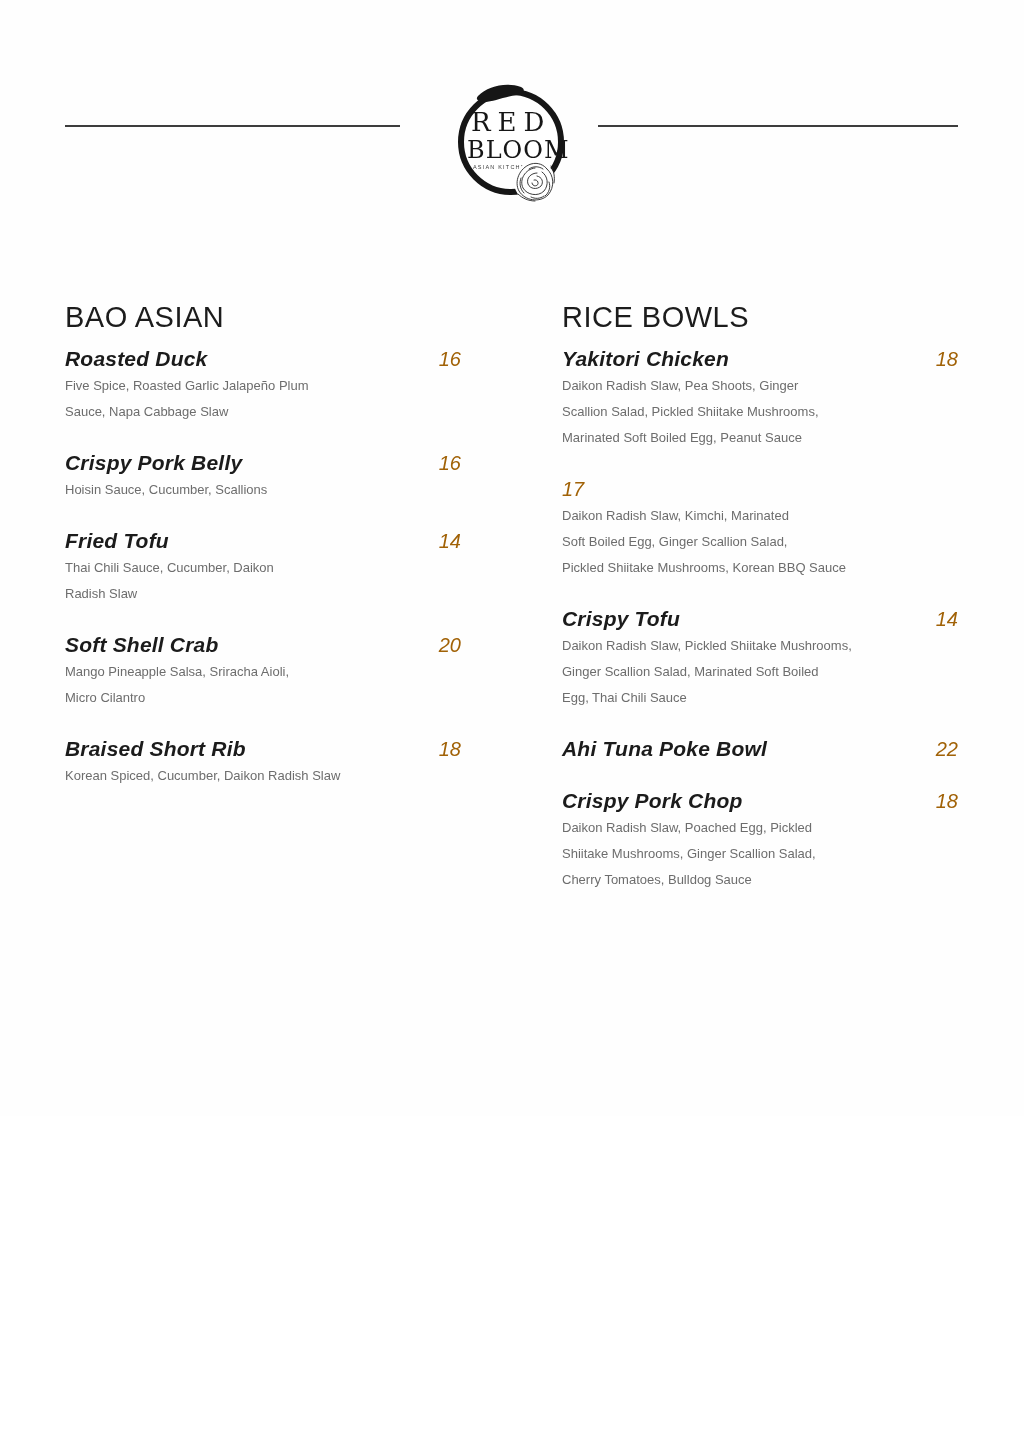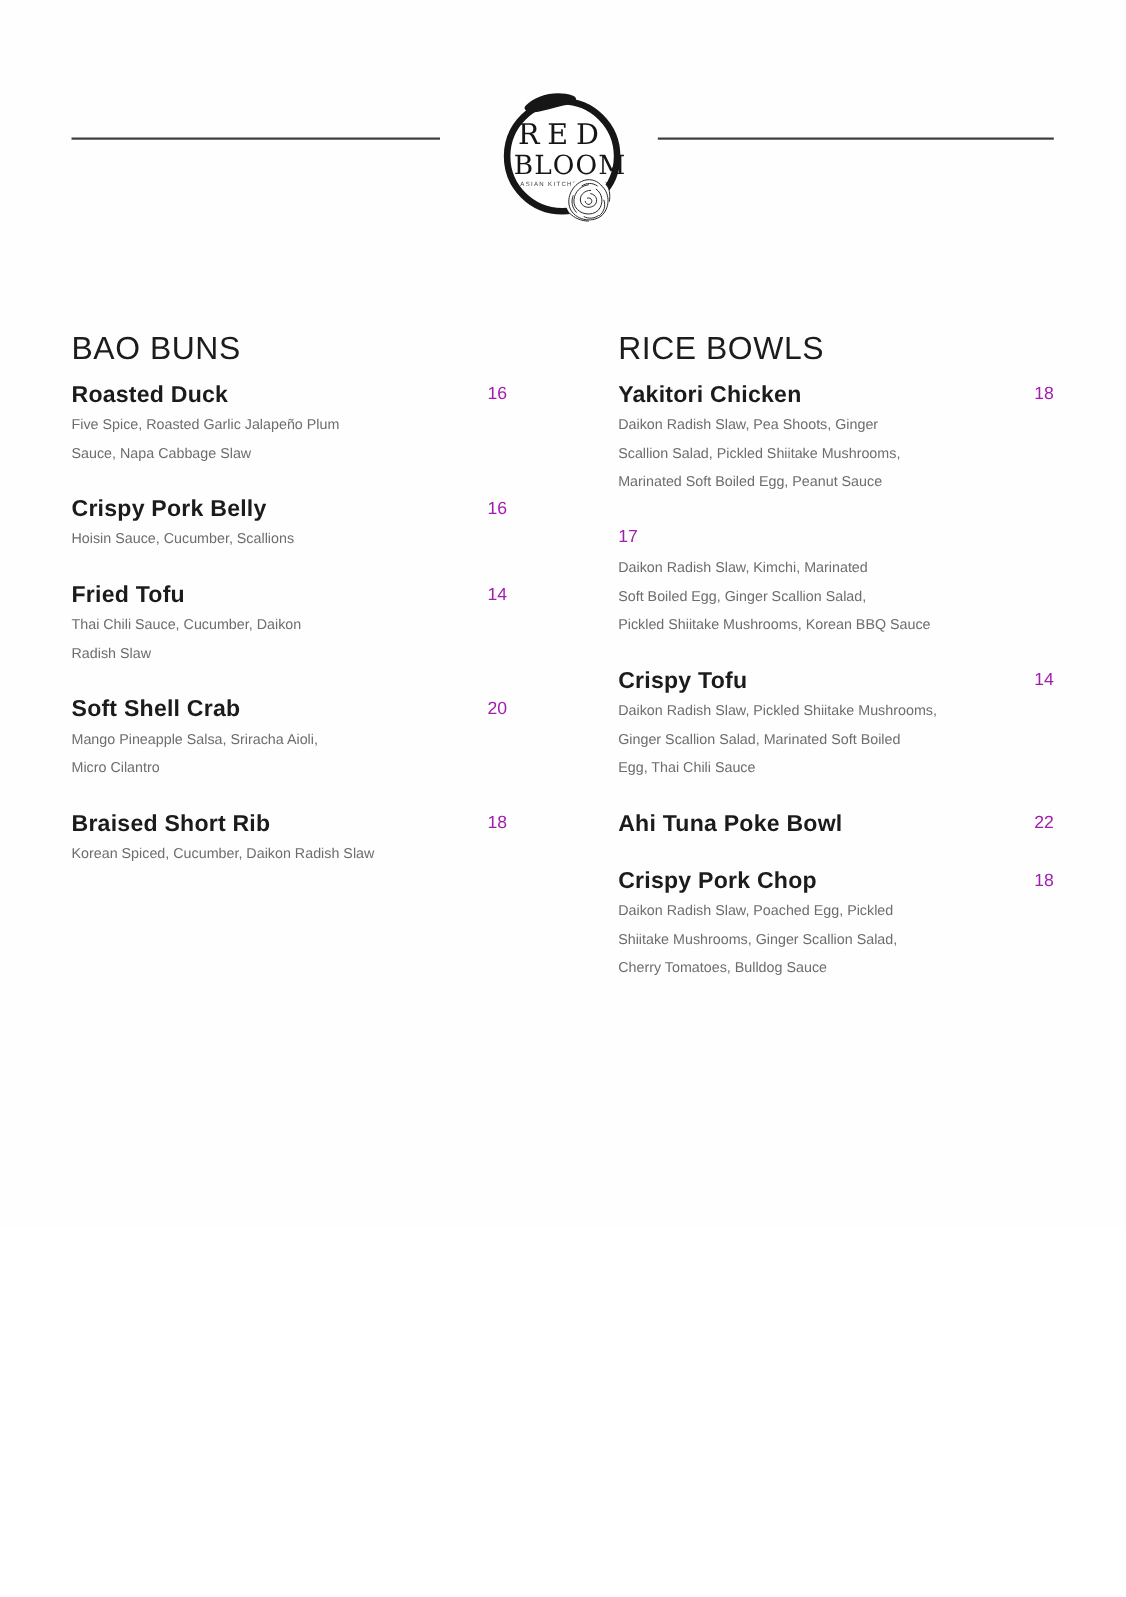--- a/index.html
+++ b/index.html
@@ -105,7 +105,7 @@
   </div>
 
   <div class="col col-left">
-    <div class="section-title">BAO BUNS</div>
+    <div class="section-title">BAO ASIAN</div>
 
     <div class="item">
       <div class="item-row">

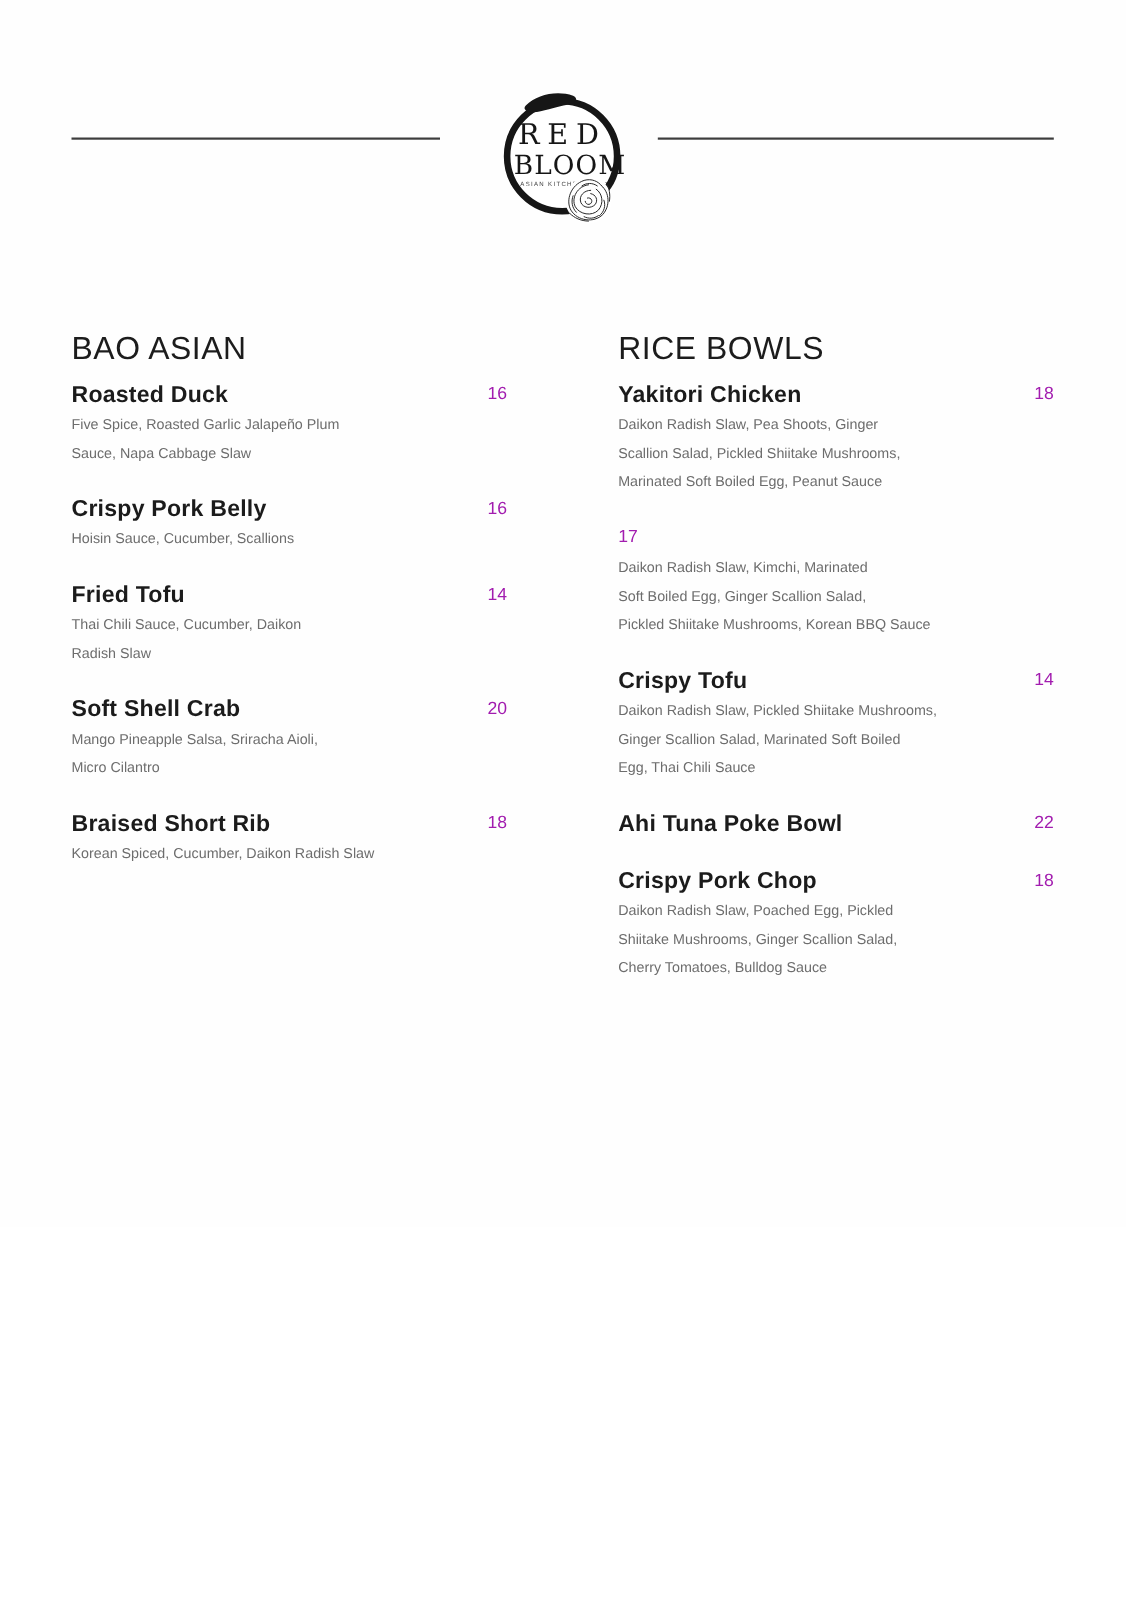--- a/index.html
+++ b/index.html
@@ -38,6 +38,7 @@
     justify-content: space-between;
     align-items: flex-end;
     line-height: 28px;
+    font-style: italic;
   }
   .item-name {
     font-size: 21px;

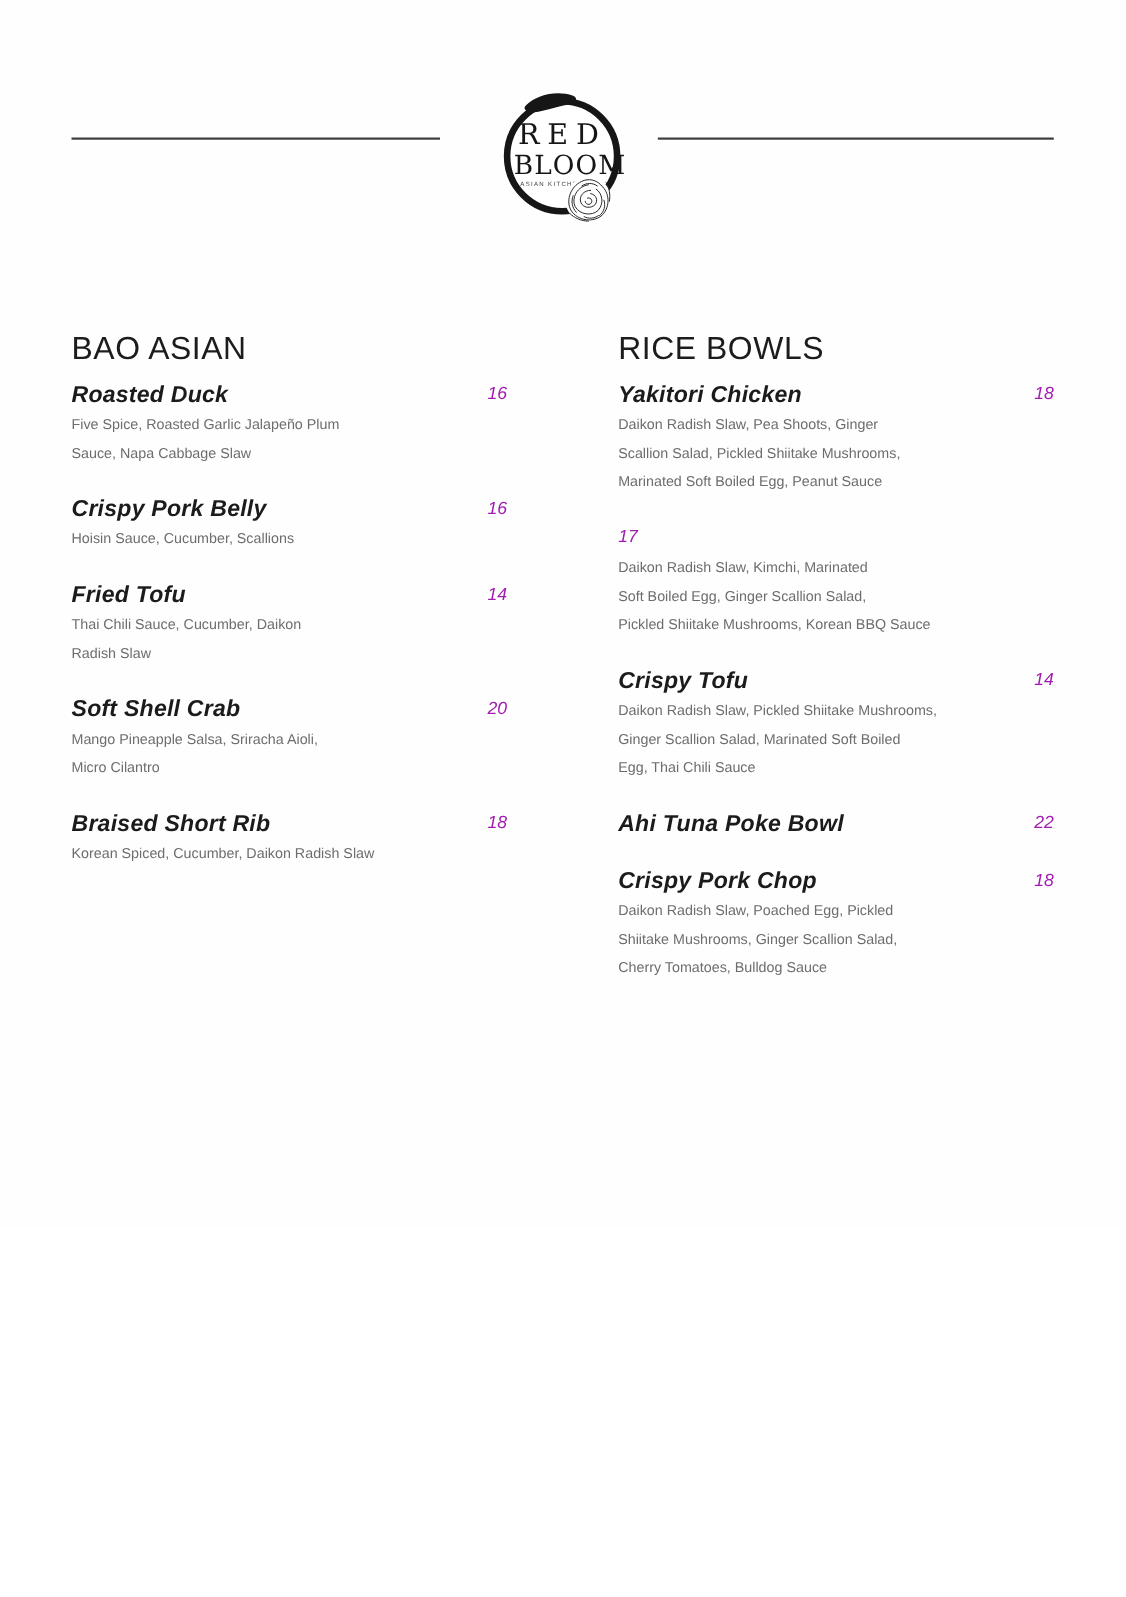--- a/index.html
+++ b/index.html
@@ -47,8 +47,8 @@
     color: #1b1b1b;
   }
   .item-price {
-    font-size: 16px;
-    color: #a21caf;
+    font-size: 20px;
+    color: #a16207;
     font-weight: 400;
   }
   .item-desc {

